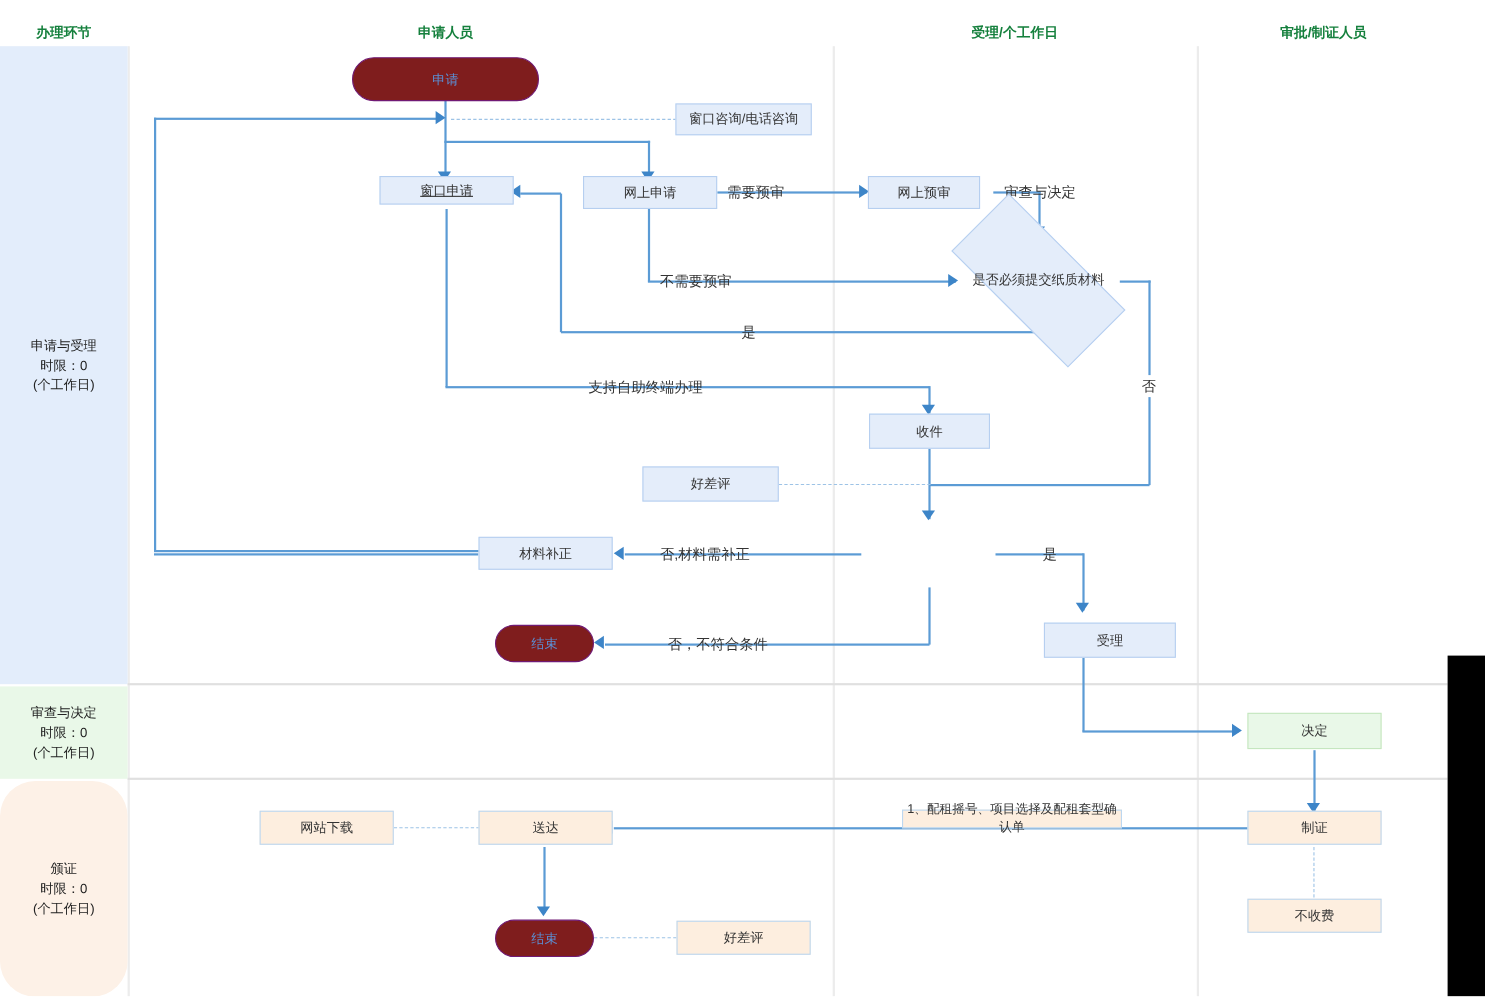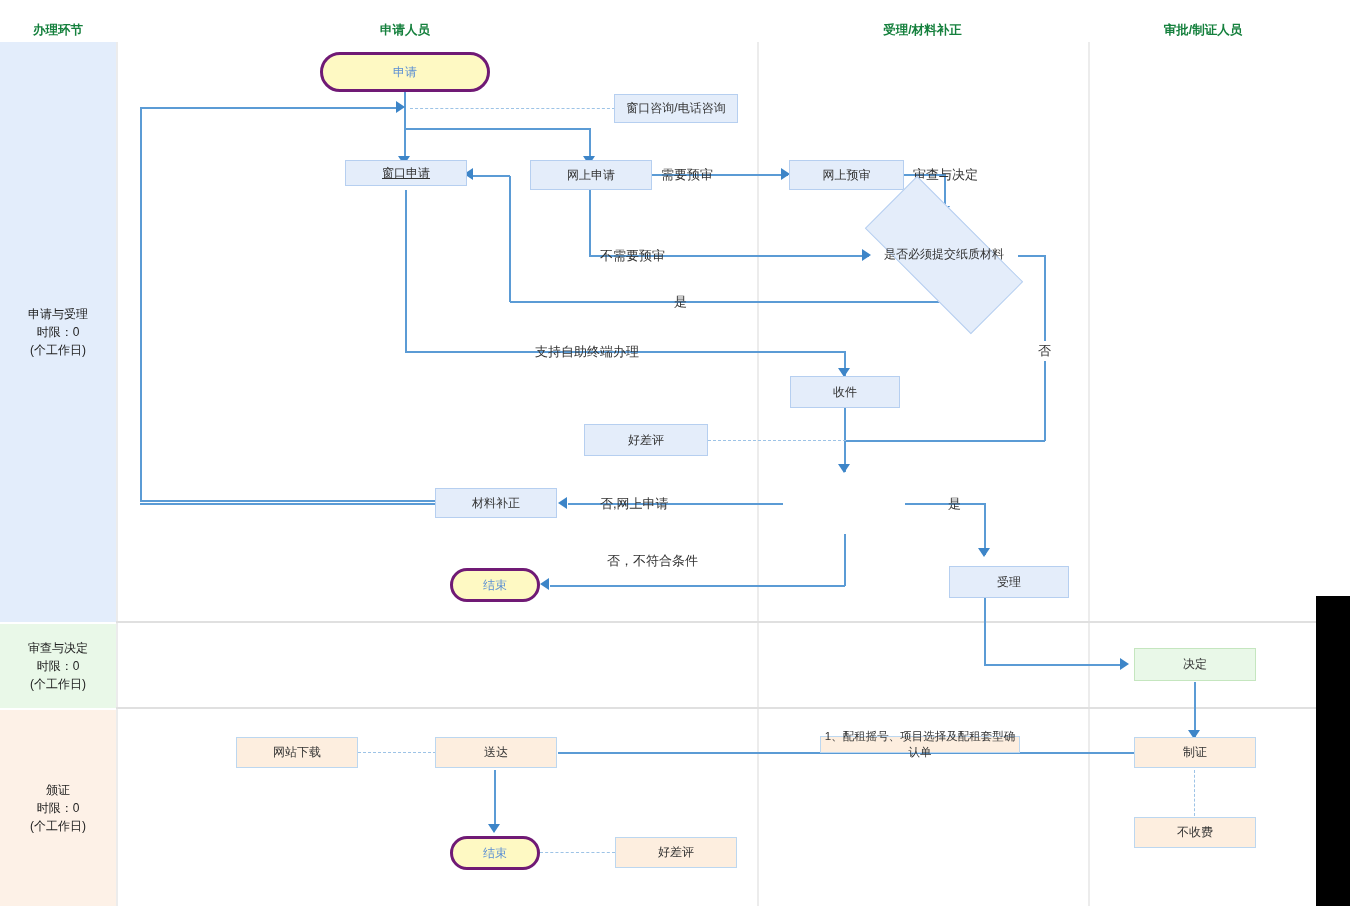--- a/index.html
+++ b/index.html
@@ -48,7 +48,7 @@
 
   <div class="colhdr" style="left:0;top:22px;width:116px;">办理环节</div>
   <div class="colhdr" style="left:330px;top:22px;width:150px;">申请人员</div>
-  <div class="colhdr" style="left:845px;top:22px;width:155px;">受理/材料补正</div>
+  <div class="colhdr" style="left:845px;top:22px;width:155px;">受理/个工作日</div>
   <div class="colhdr" style="left:1118px;top:22px;width:170px;">审批/制证人员</div>
 
   <div class="vdiv" style="left:116px;top:42px;height:864px;"></div>

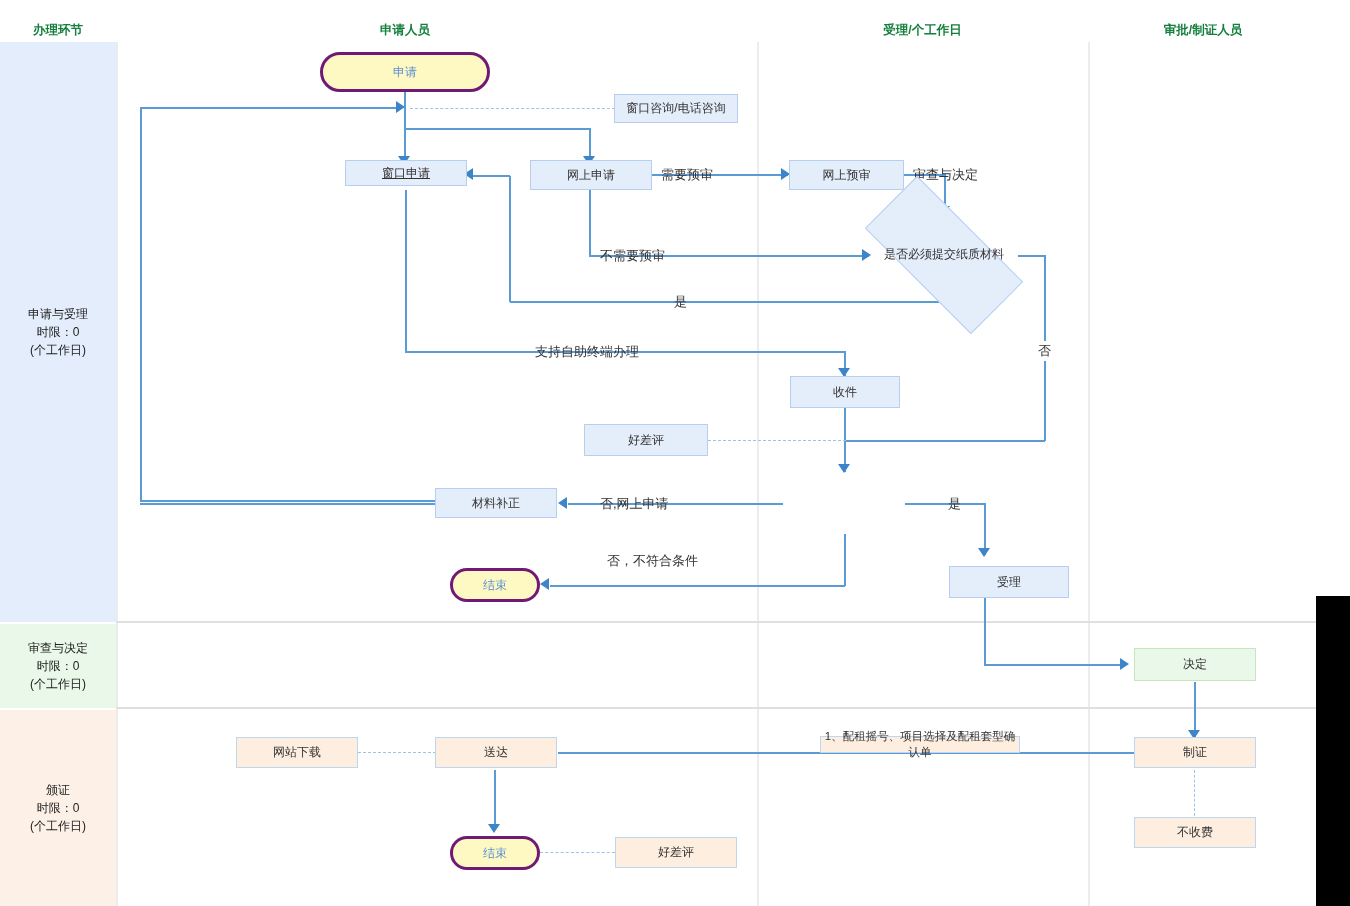--- a/index.html
+++ b/index.html
@@ -23,7 +23,7 @@
   .n-blue{background:#e4edfa;border:1px solid #b6cff0;color:#333;}
   .n-green{background:#e9f8e8;border:1px solid #c5e6bf;color:#333;}
   .n-peach{background:#fdeedf;border:1px solid #bcd7f0;color:#333;}
-  .term{background:#fef9c3;border:3px solid #701a75;border-radius:22px;color:#5b8fd4;}
+  .term{background:#7f1d1d;border:1px solid #701a75;border-radius:22px;color:#5b8fd4;}
   .diamond{position:absolute;display:flex;align-items:center;justify-content:center;text-align:center;font-size:12px;color:#333;line-height:1.3;}
   .diamond .dshape{position:absolute;inset:0;background:#e4edfa;border:1px solid #b6cff0;transform:rotate(45deg);}
   .diamond .dtxt{position:relative;z-index:2;width:120%;}

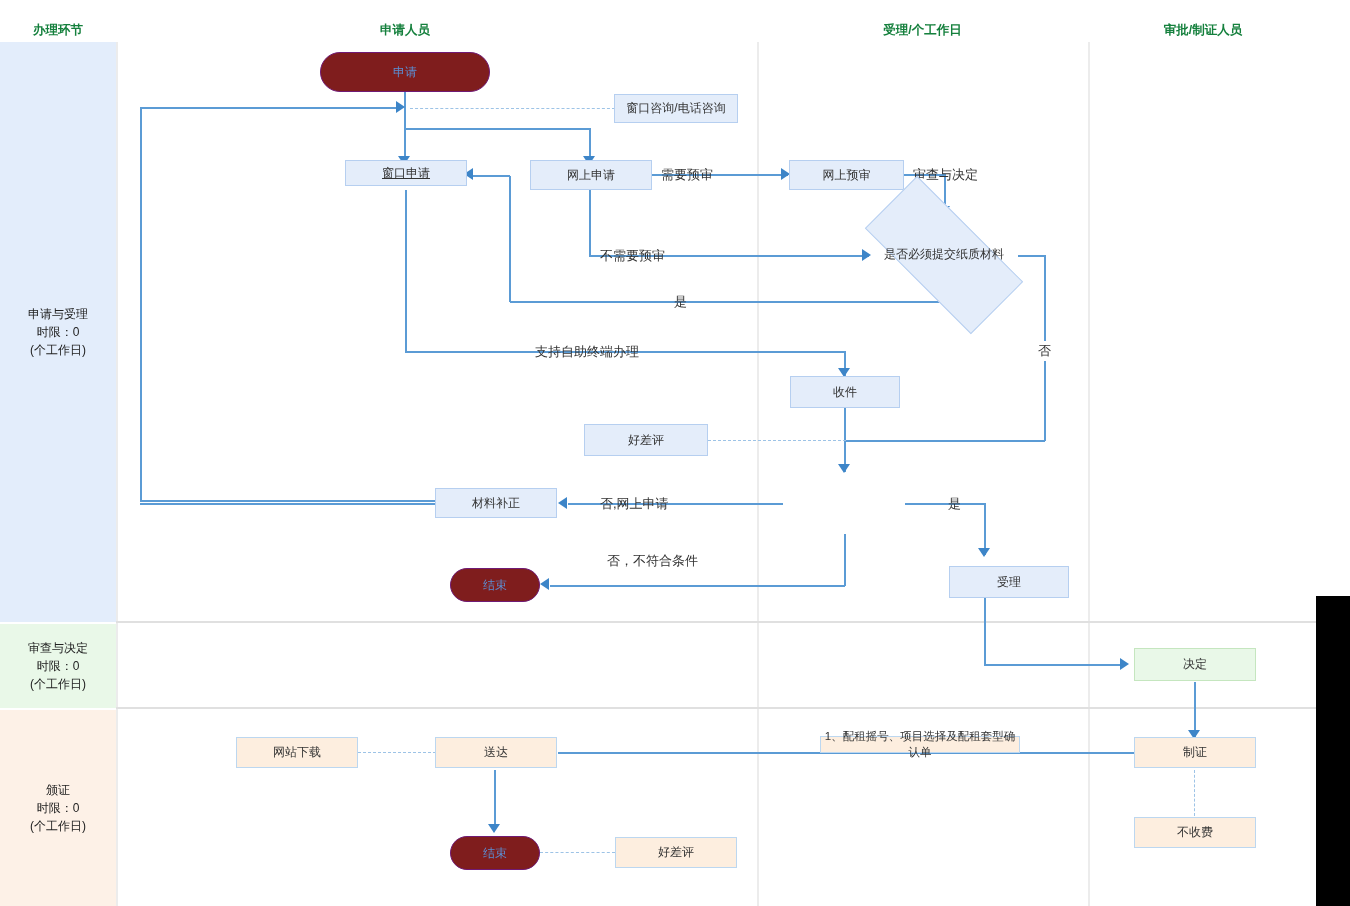--- a/index.html
+++ b/index.html
@@ -176,7 +176,7 @@
 
   <div class="node n-blue" style="left:530px;top:160px;width:122px;height:30px;">网上申请</div>
 
-  <div class="node n-blue" style="left:789px;top:160px;width:115px;height:30px;">网上预审</div>
+  <div class="node n-blue" style="left:789px;top:160px;width:102px;height:30px;">网上预审</div>
 
   <div class="diamond" style="left:869px;top:218px;width:150px;height:74px;">
     <div class="dshape"></div>

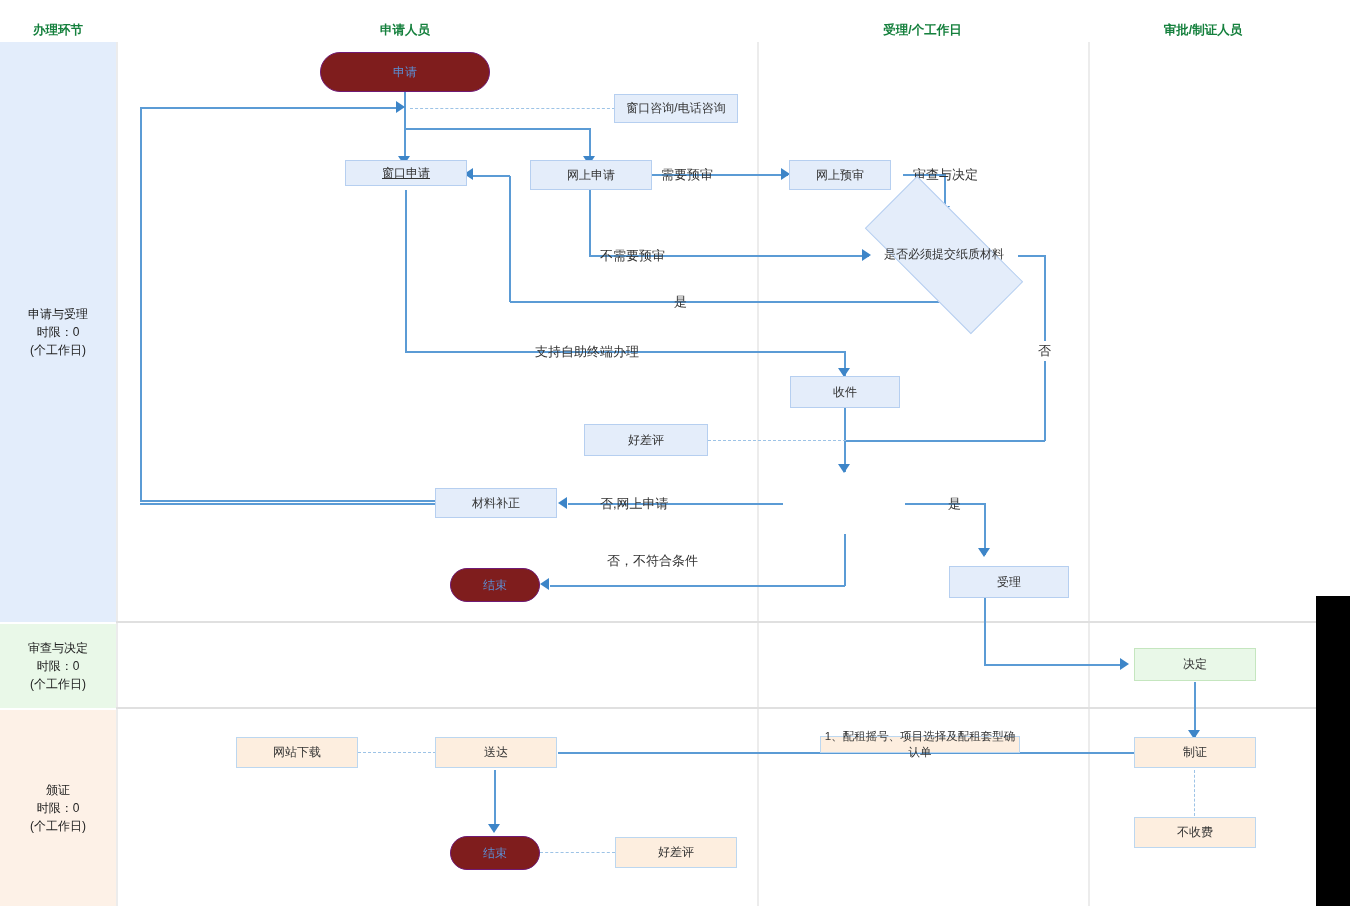--- a/index.html
+++ b/index.html
@@ -135,7 +135,7 @@
 
   <div class="ln lnh" style="left:568px;top:503px;width:215px;"></div>
   <div class="arw arw-l" style="left:558px;top:497px;"></div>
-  <div class="elbl" style="left:600px;top:495px;">否,网上申请</div>
+  <div class="elbl" style="left:600px;top:495px;">否,材料需补正</div>
 
   <div class="ln lnh" style="left:140px;top:503px;width:295px;"></div>
 

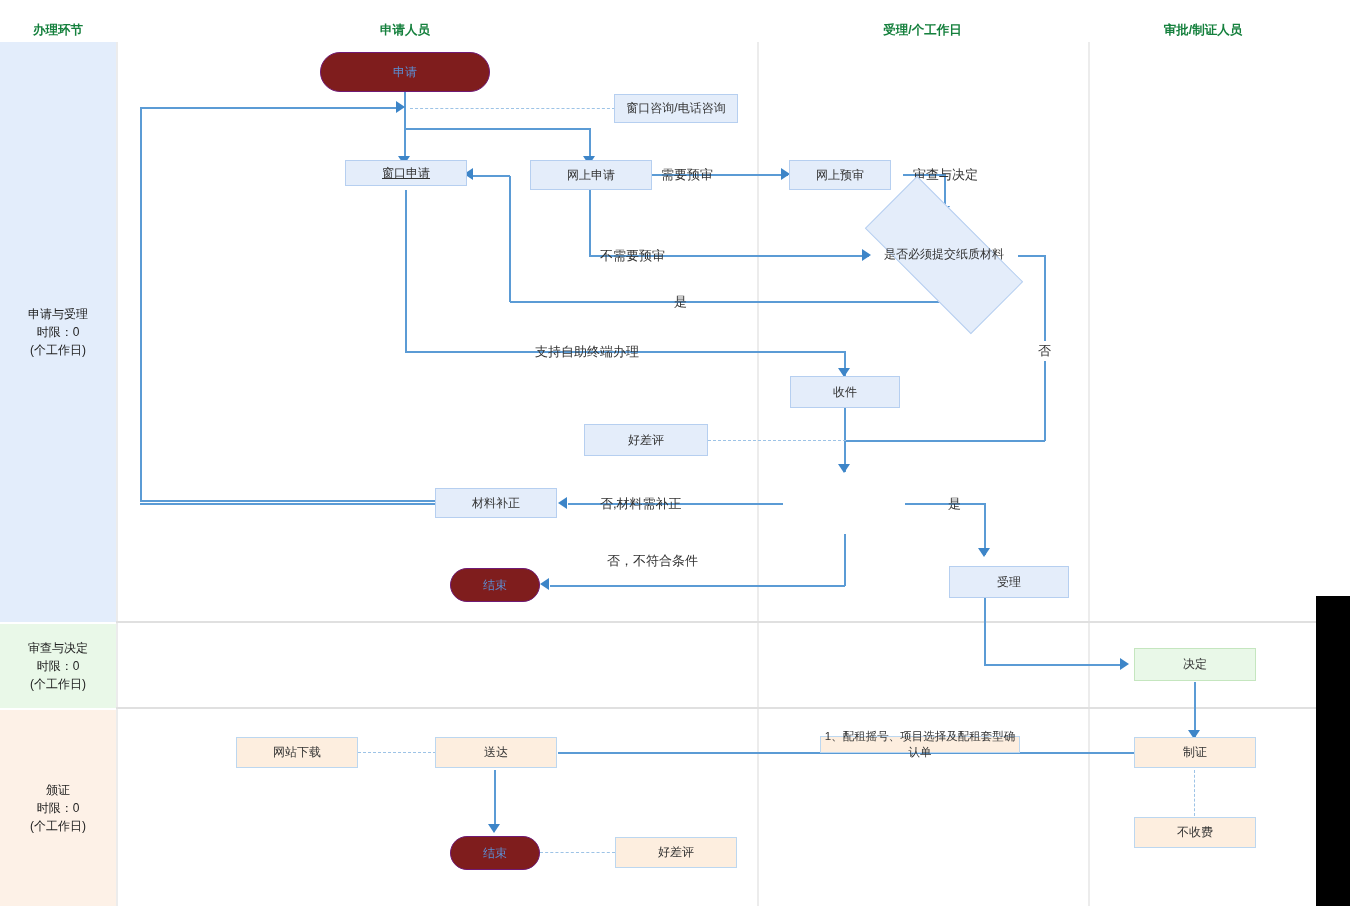--- a/index.html
+++ b/index.html
@@ -142,7 +142,7 @@
   <div class="ln lnv" style="left:844px;top:534px;height:52px;"></div>
   <div class="ln lnh" style="left:550px;top:585px;width:295px;"></div>
   <div class="arw arw-l" style="left:540px;top:578px;"></div>
-  <div class="elbl" style="left:607px;top:552px;">否，不符合条件</div>
+  <div class="elbl" style="left:607px;top:577px;">否，不符合条件</div>
 
   <div class="ln lnh" style="left:905px;top:503px;width:80px;"></div>
   <div class="ln lnv" style="left:984px;top:503px;height:52px;"></div>

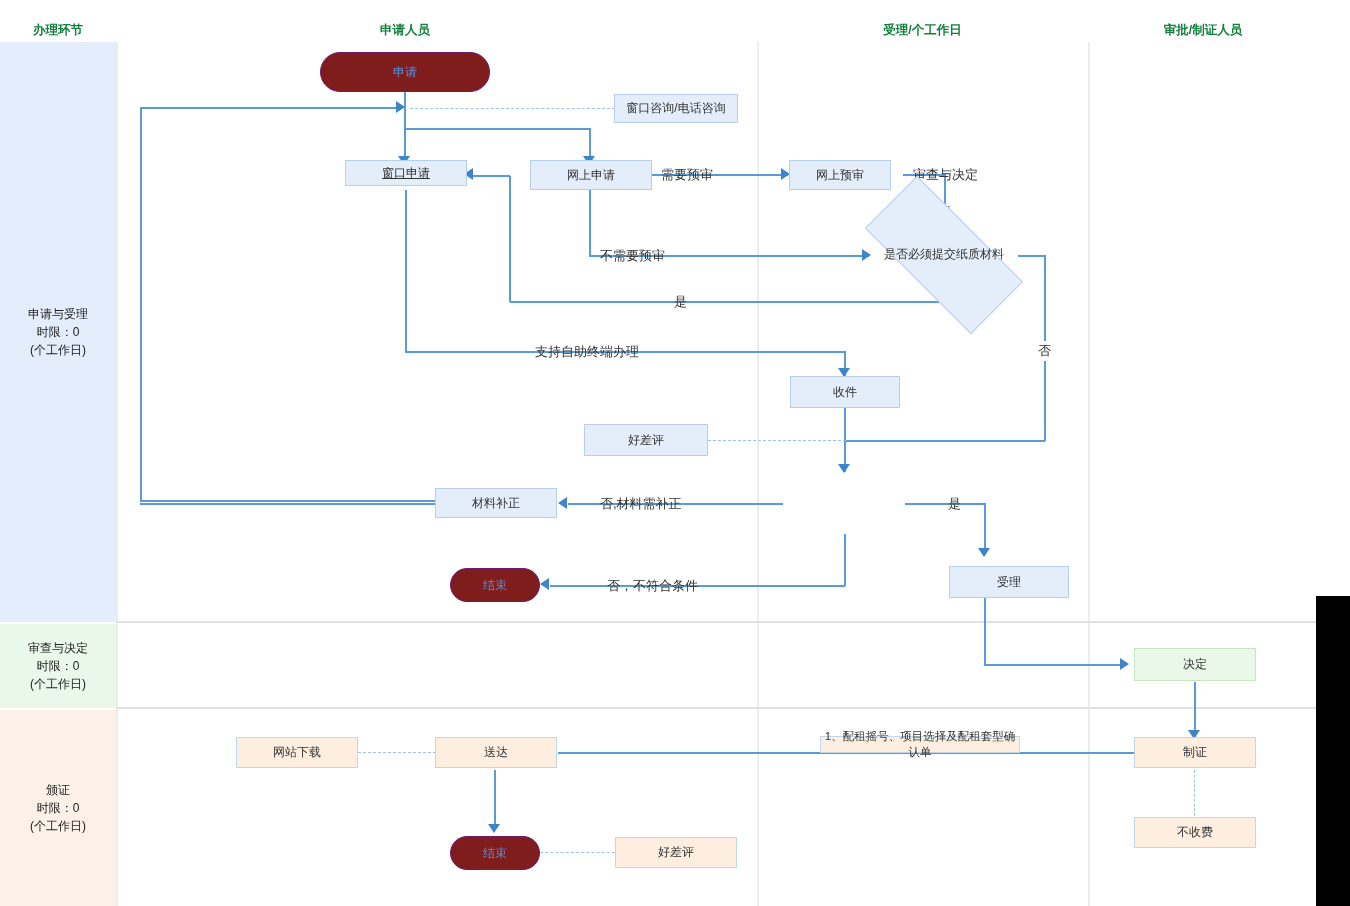--- a/index.html
+++ b/index.html
@@ -69,7 +69,7 @@
       <span>(个工作日)</span>
     </div>
   </div>
-  <div class="lane" style="top:710px;height:196px;background:#fdf1e7;">
+  <div class="lane" style="top:710px;height:196px;background:#fdf1e7;border-radius:32px;">
     <div>
       <span>颁证</span>
       <span>时限：0</span>

